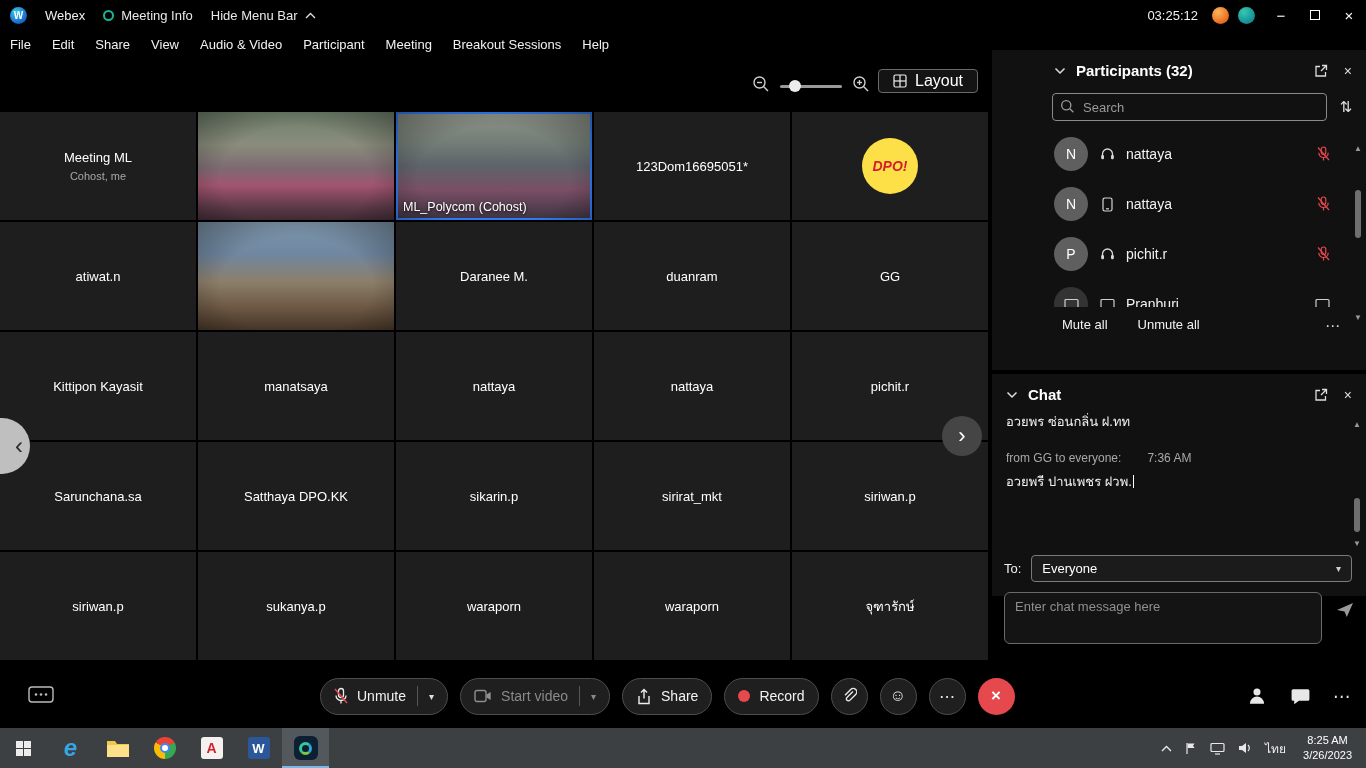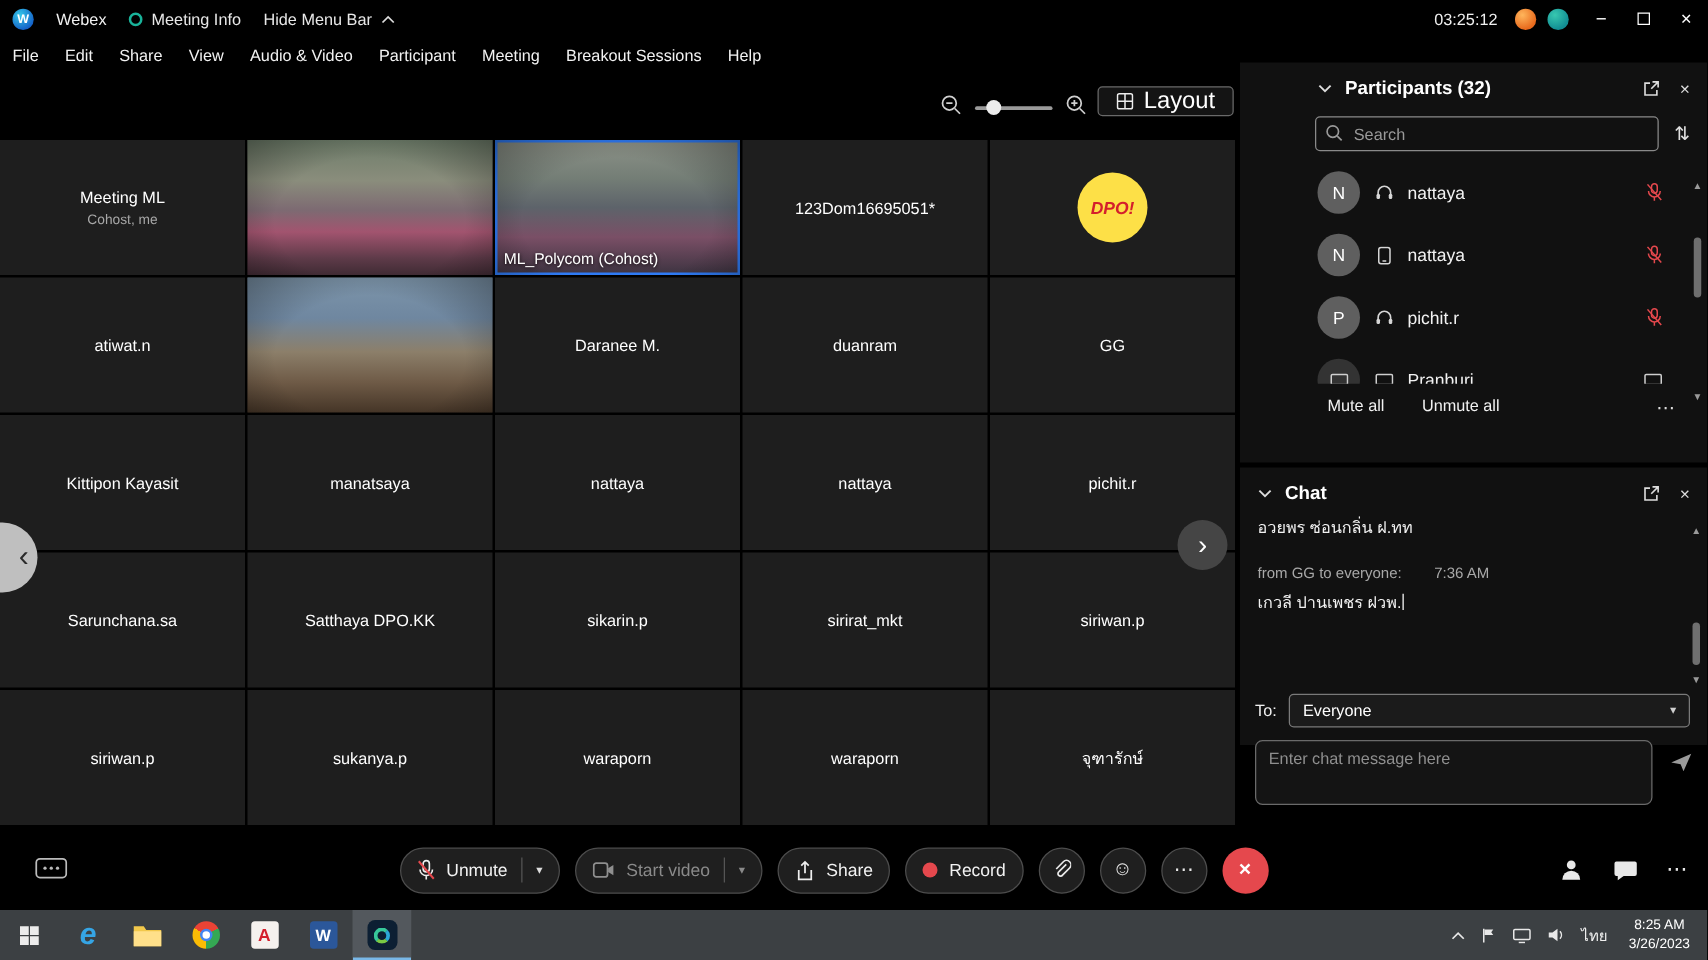--- a/index.html
+++ b/index.html
@@ -31,7 +31,7 @@
   .zoom-ctrl { position:absolute; left:752px; top:14px; display:flex; align-items:center; gap:10px; height:28px; }
   .ztrack { position:relative; width:62px; height:3px; background:#9a9a9a; border-radius:2px; }
   .zknob { position:absolute; left:9px; top:-5px; width:12px; height:12px; border-radius:50%; background:#ececec; }
-  .layout-btn { position:absolute; left:878px; top:11px; height:24px; display:flex; align-items:center; gap:8px; padding:0 14px; background:#141414; border:1px solid #6a6a6a; border-radius:4px; color:#fff; font-size:19px; font-family:inherit; }
+  .layout-btn { position:absolute; left:878px; top:11px; height:24px; display:flex; align-items:center; gap:8px; padding:0 14px; background:#141414; border:1px solid #6a6a6a; border-radius:4px; color:#fff; font-size:16px; font-family:inherit; }
 
   .grid { position:absolute; top:54px; left:0; width:988px; height:548px; display:grid; grid-template-columns:repeat(5,1fr); grid-template-rows:repeat(5,1fr); gap:2px; background:#000; }
   .tile { position:relative; background:#1e1e1e; display:flex; flex-direction:column; align-items:center; justify-content:center; overflow:hidden; }

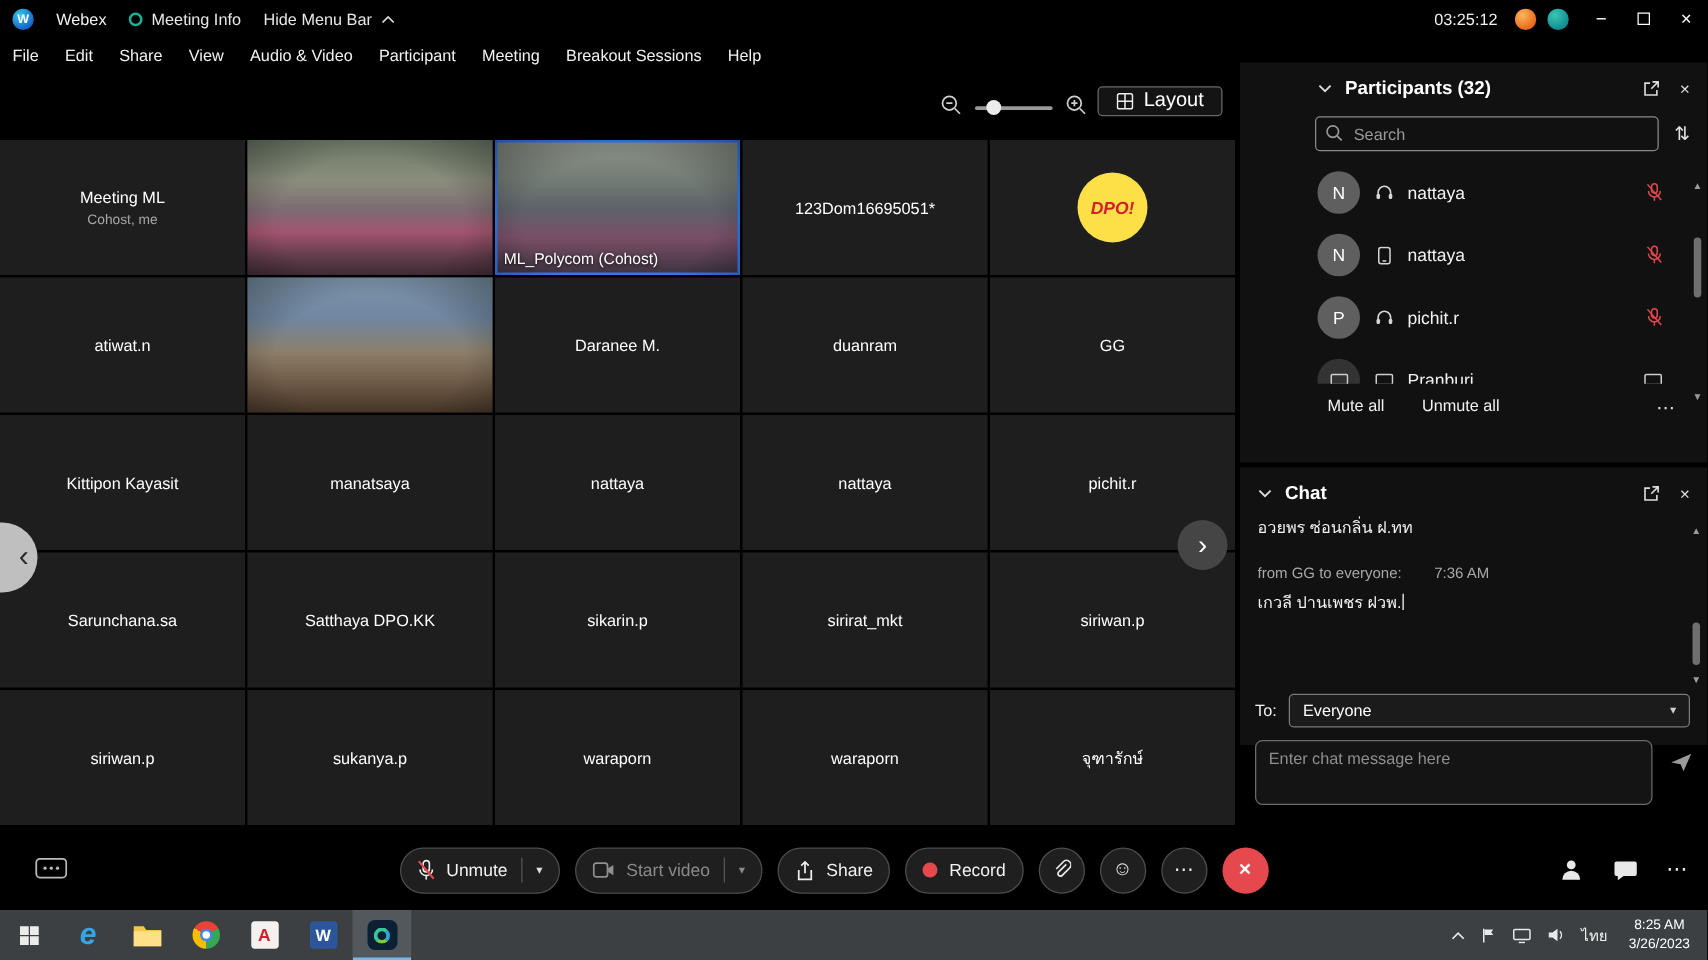--- a/index.html
+++ b/index.html
@@ -430,7 +430,7 @@
           <span>from GG to everyone:</span>
           <span>7:36 AM</span>
         </div>
-        <div class="msg-text"><span>เกวลี ปานเพชร ฝวพ.</span><span class="cursor-bar"></span></div>
+        <div class="msg-text"><span>อวยพรี ปานเพชร ฝวพ.</span><span class="cursor-bar"></span></div>
       </div>
     </div>
     <div class="chat-scroll">

